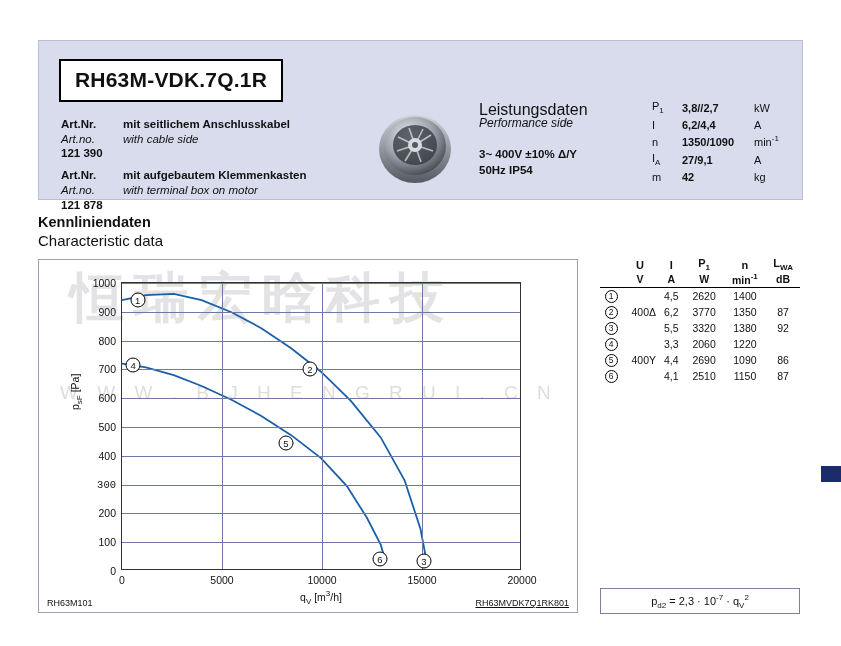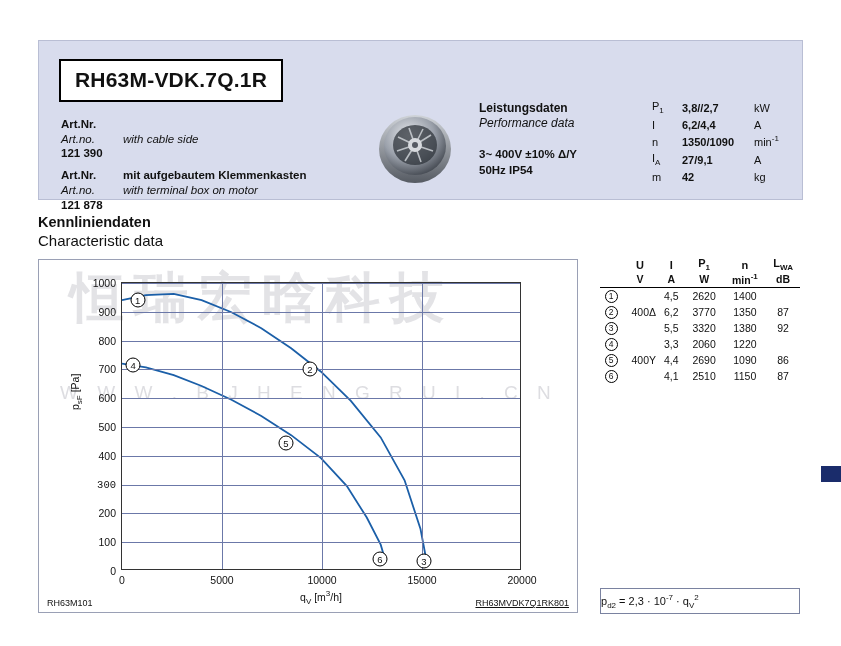--- a/index.html
+++ b/index.html
@@ -46,7 +46,7 @@
   }
 
   
-  .perf-title { position: absolute; left: 440px; top: 60px; font-size: 12px; font-weight: bold; text-align: center; }
+  .perf-title { position: absolute; left: 440px; top: 60px; font-size: 16px; font-weight: normal; text-align: center; }
   .perf-title-it { position: absolute; left: 440px; top: 75px; font-size: 12px; font-style: italic; }
   .perf-volt { position: absolute; left: 440px; top: 106px; font-size: 11.5px; font-weight: bold; line-height: 1.35; }
   .perf-conn { position: absolute; left: 440px; top: 152px; font-size: 11.5px; line-height: 1.3; }

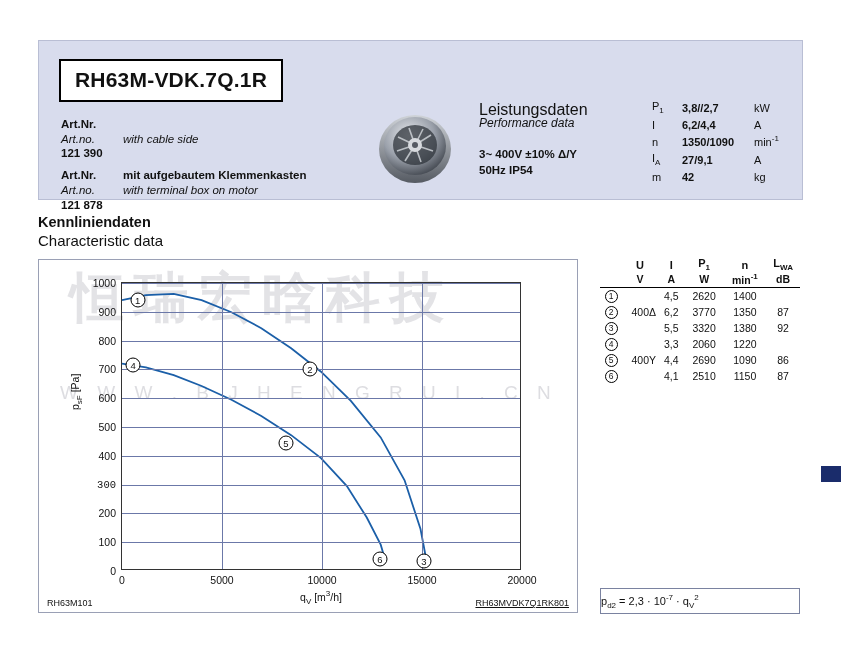--- a/index.html
+++ b/index.html
@@ -154,6 +154,7 @@
   <div class="art-block">
     <div class="art-row">
       <div class="lbl bold">Art.Nr.</div>
+      <div class="bold">mit seitlichem Anschlusskabel</div>
     </div>
     <div class="art-row">
       <div class="lbl ital">Art.no.</div>

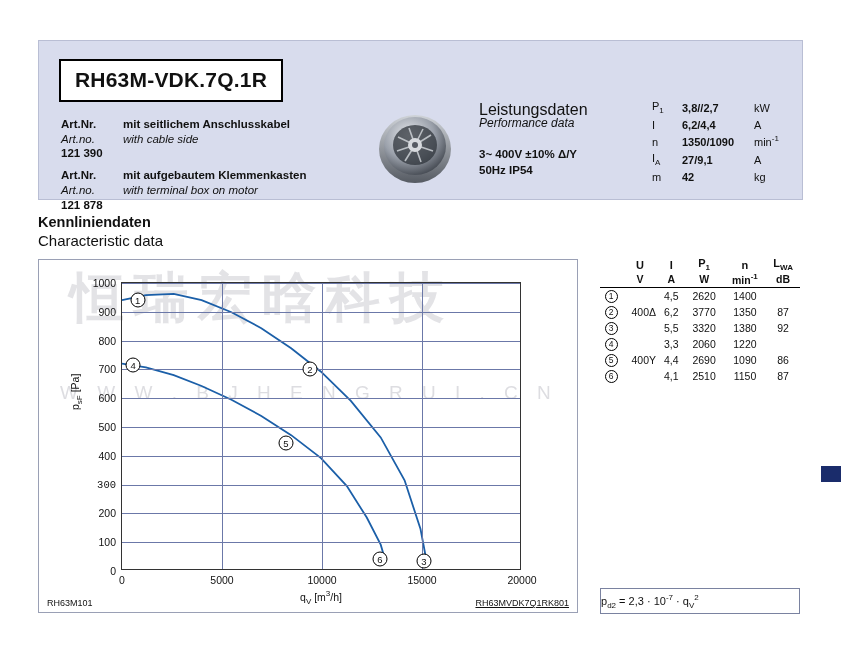--- a/index.html
+++ b/index.html
@@ -203,7 +203,7 @@
   </svg>
 
   <div class="perf-title">Leistungsdaten</div>
-  <div class="perf-title-it">Performance data</div>
+  <div class="perf-title-it">Performance side</div>
   <div class="perf-volt">
     <div>3~ 400V ±10%  Δ/Y</div>
     <div>50Hz   IP54</div>

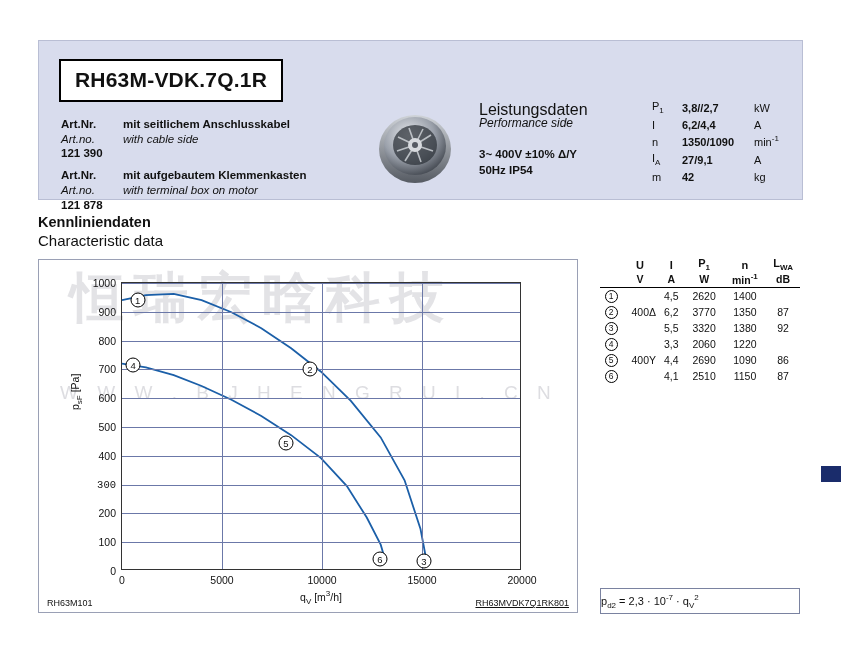--- a/index.html
+++ b/index.html
@@ -136,7 +136,7 @@
     width: 200px; height: 26px;
     border: 1px solid #7a82a0;
     font-size: 11px;
-    display: flex; align-items: center; justify-content: flex-start;
+    display: flex; align-items: center; justify-content: center;
   }
 
   

